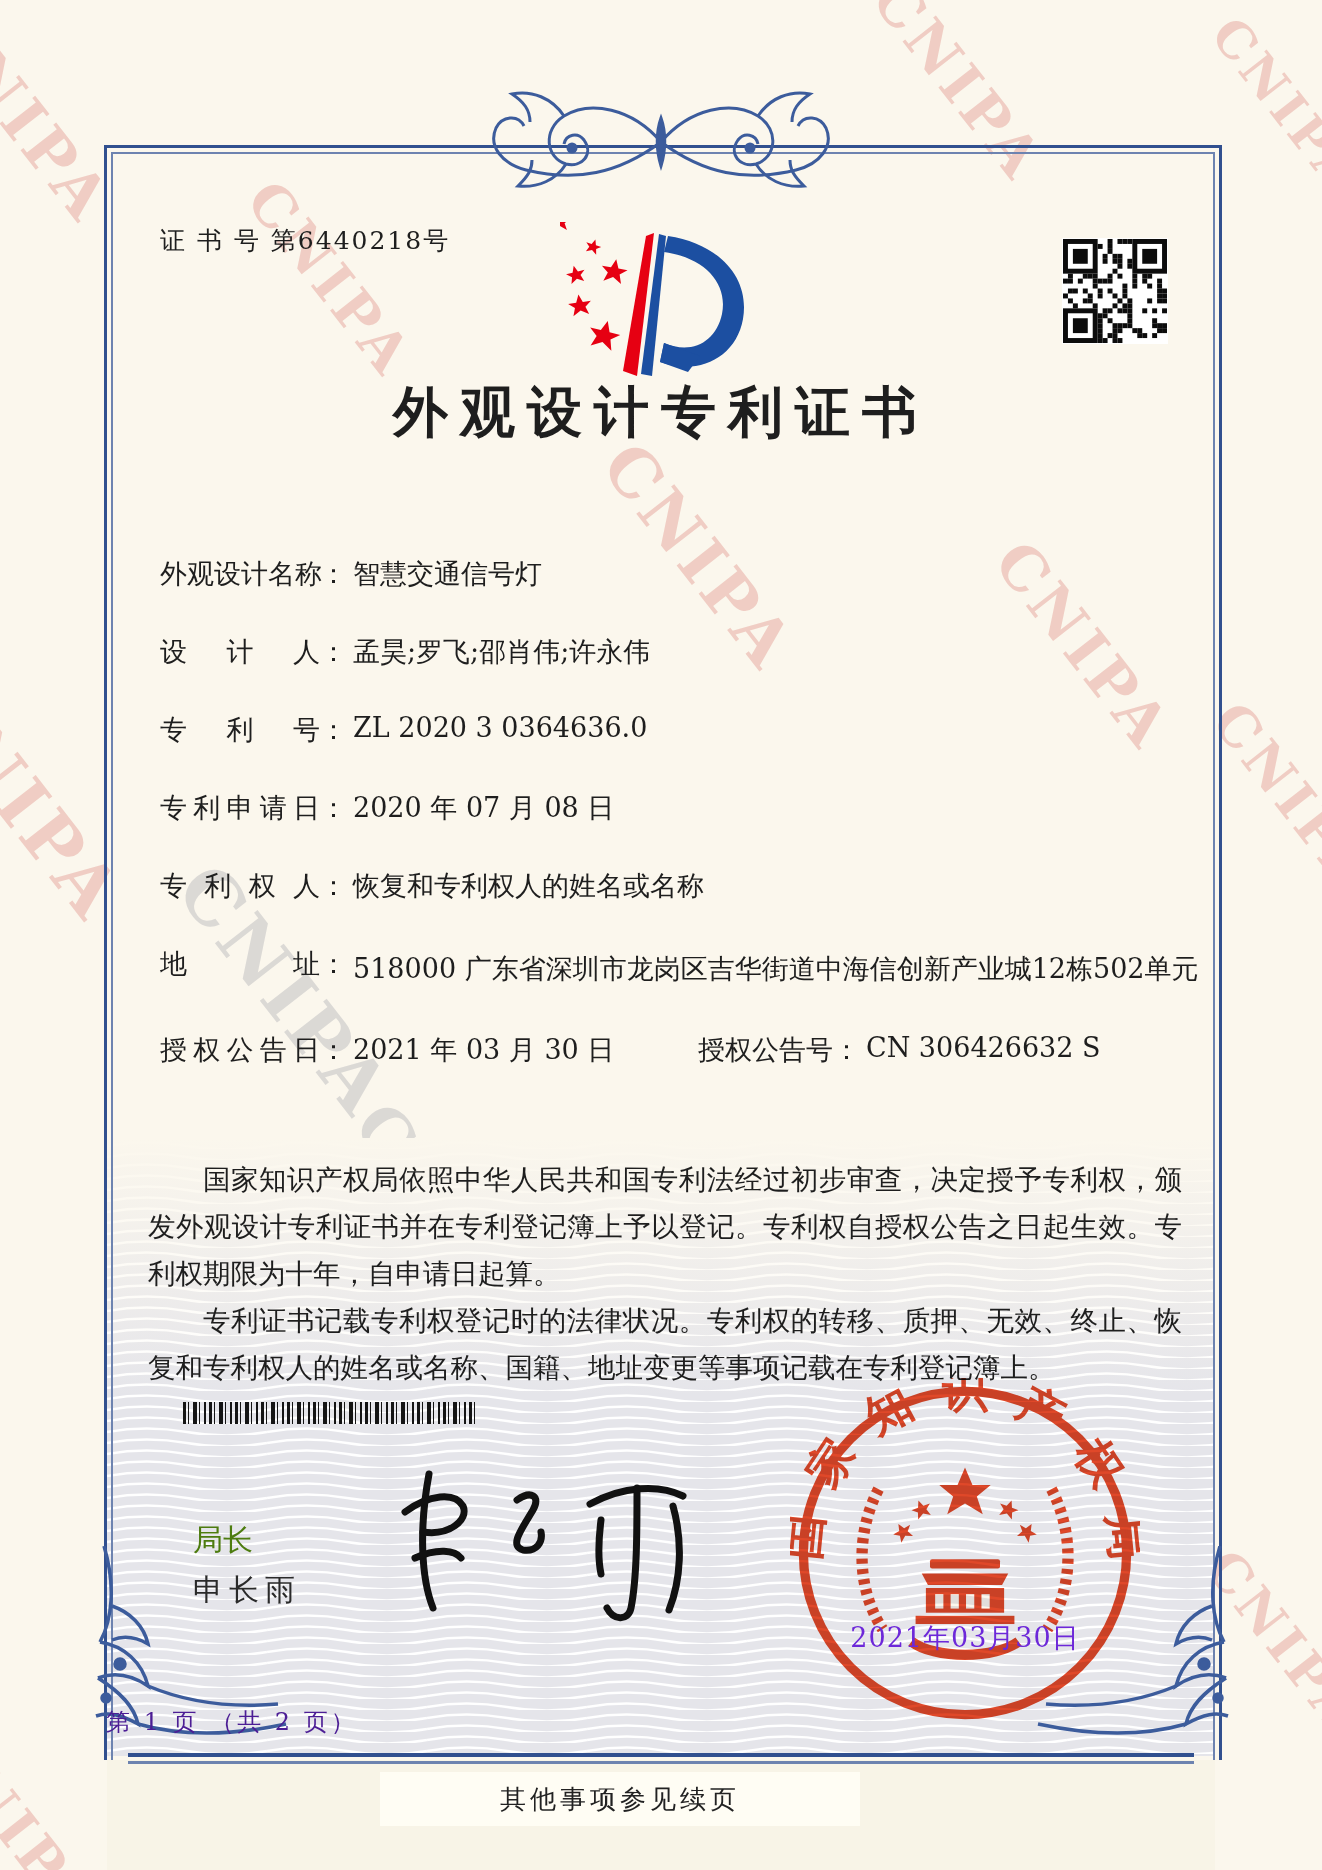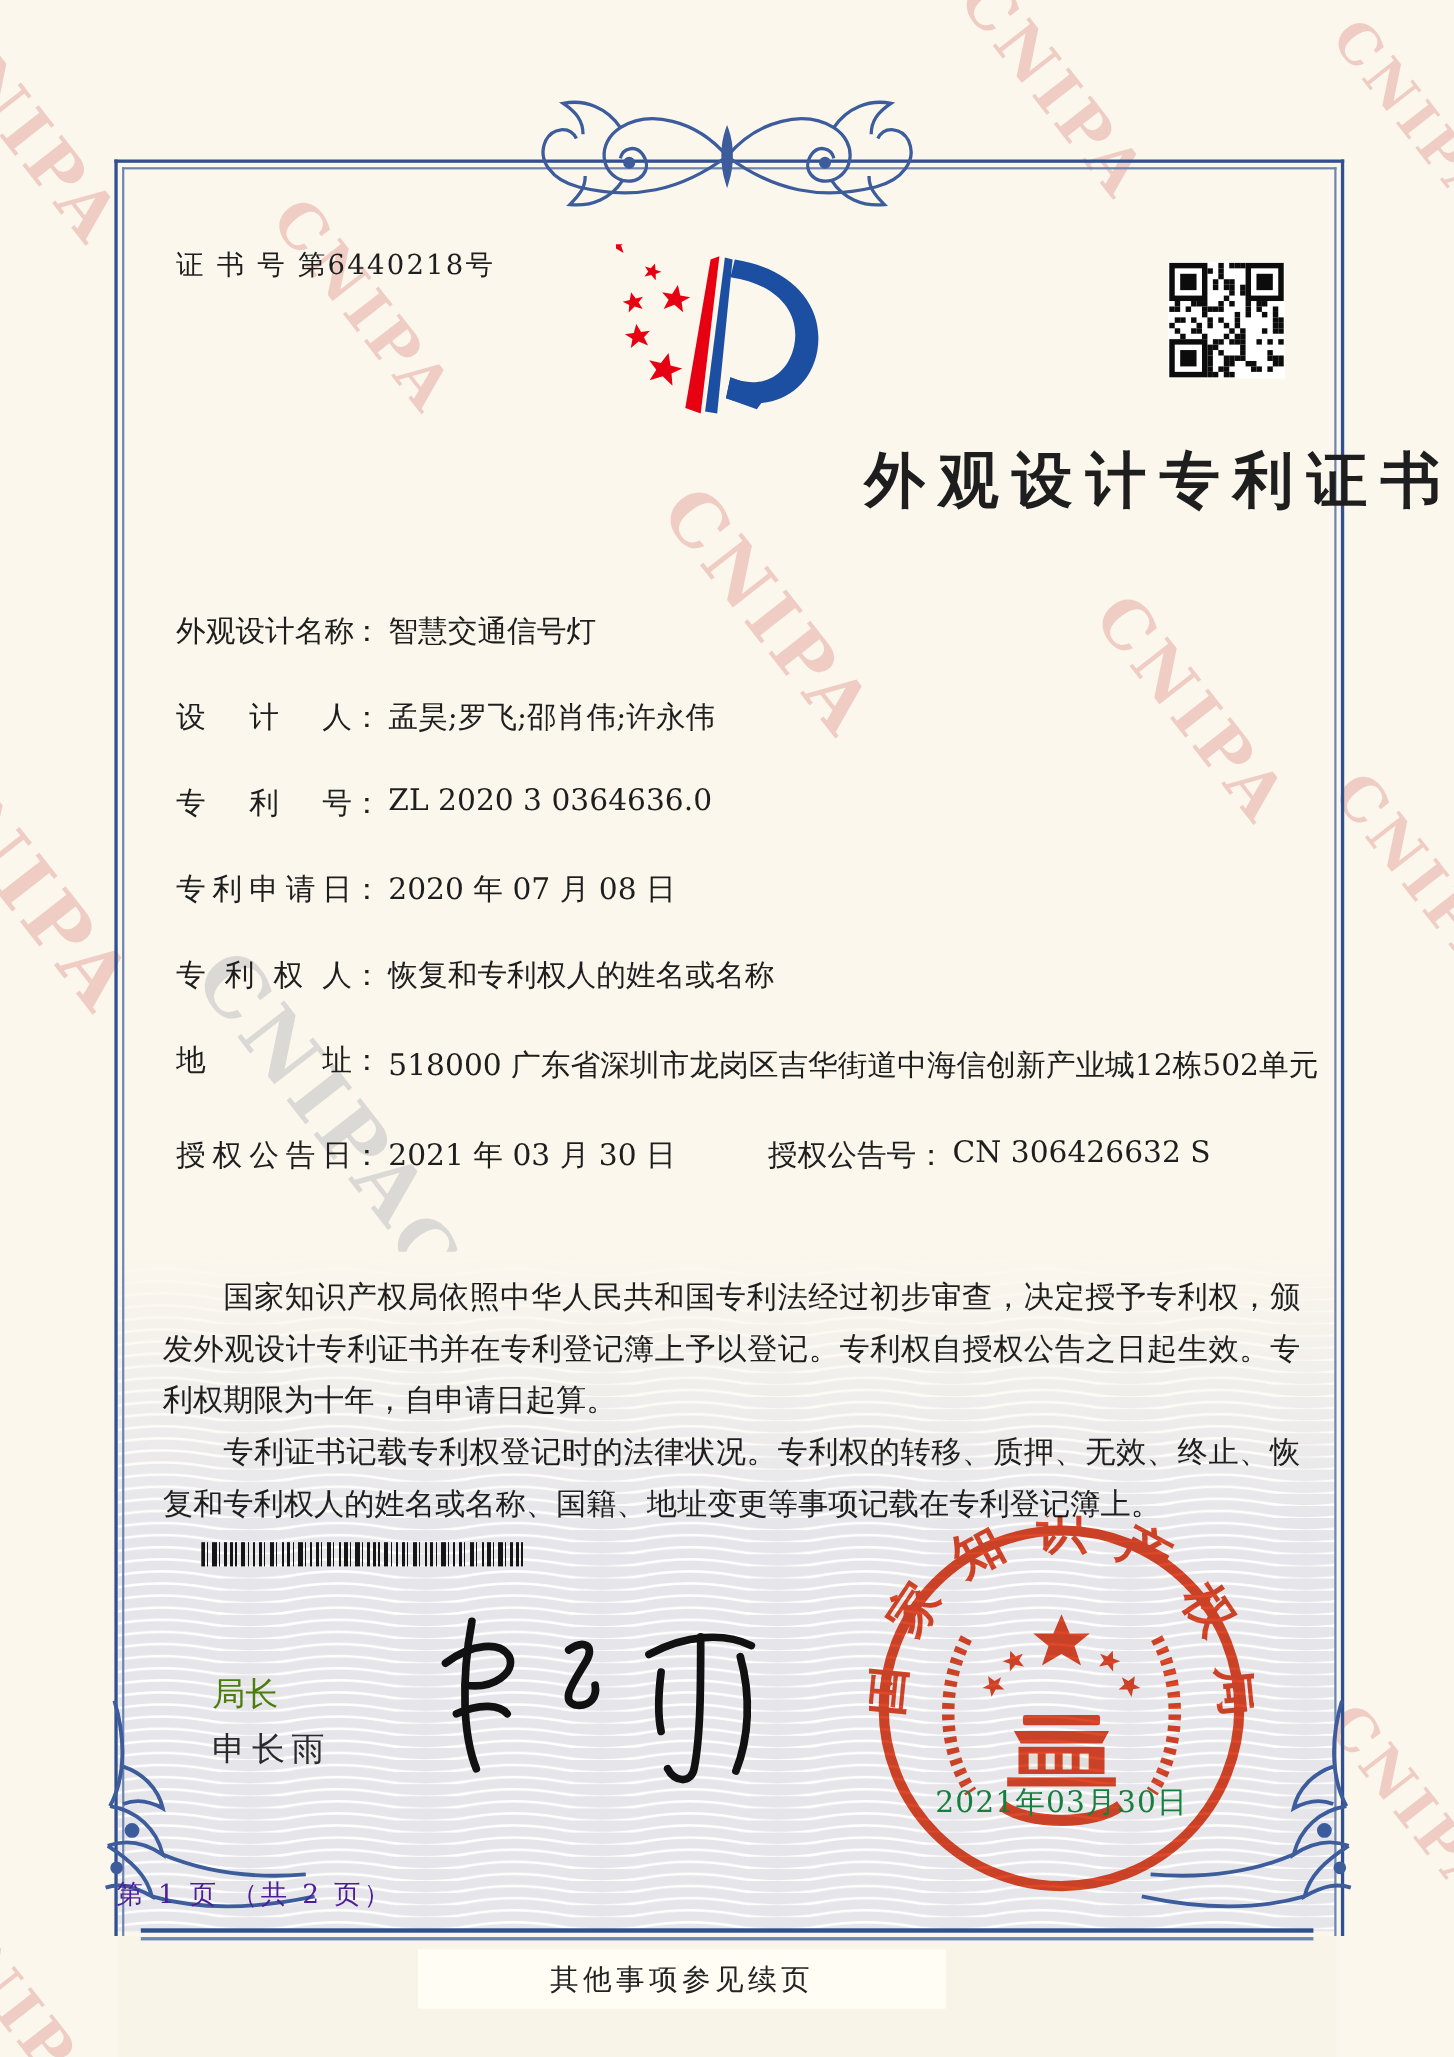--- a/index.html
+++ b/index.html
@@ -48,7 +48,7 @@
   .logo{position:absolute;left:560px;top:222px;z-index:5;}
   .qr{position:absolute;left:1062px;top:238px;width:106px;height:106px;background:#fff;z-index:5;}
   .doc-title{
-    position:absolute;left:0;top:400px;width:1322px;text-align:right;
+    position:absolute;left:0;top:376px;width:1322px;text-align:center;
     font-size:55px;font-weight:700;letter-spacing:12px;z-index:5;
   }
   

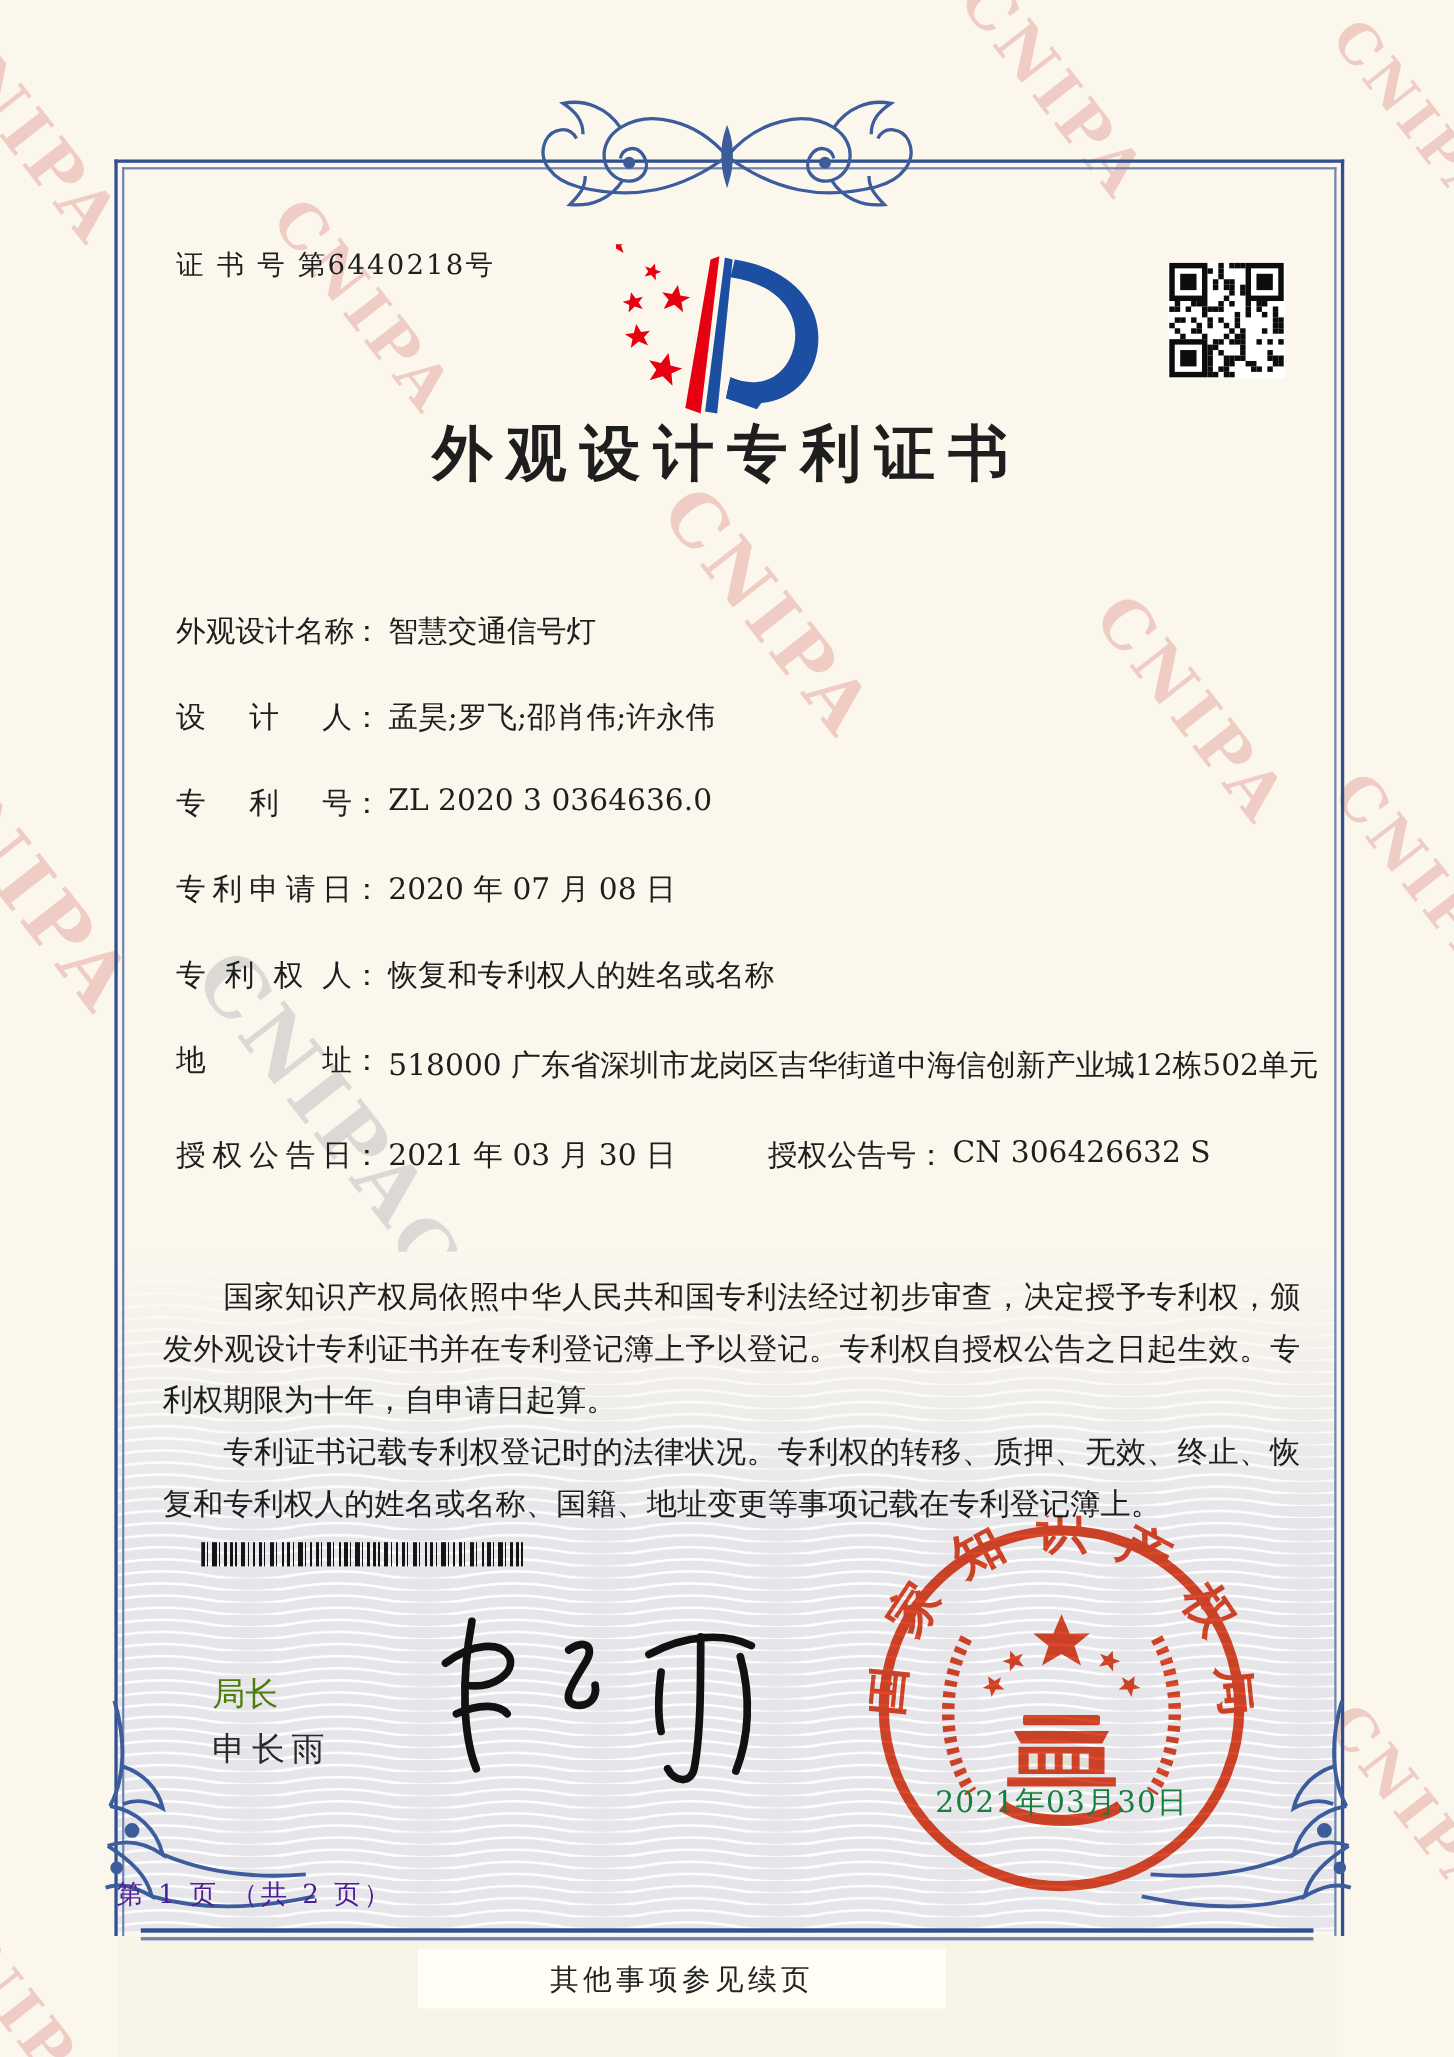--- a/index.html
+++ b/index.html
@@ -81,7 +81,7 @@
   .seal{position:absolute;left:790px;top:1378px;z-index:6;opacity:0.93;mix-blend-mode:multiply;}
   .seal-date{
     position:absolute;left:800px;top:1620px;width:330px;text-align:center;
-    font-size:27px;color:#15803d;z-index:7;letter-spacing:1px;
+    font-size:27px;color:#6d28d9;z-index:7;letter-spacing:1px;
   }
   .page-footer{
     position:absolute;left:106px;top:1706px;width:1042px;text-align:left;

